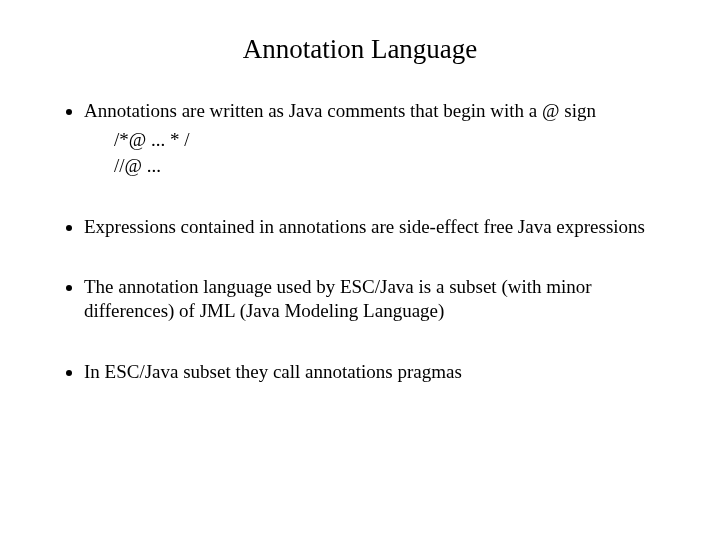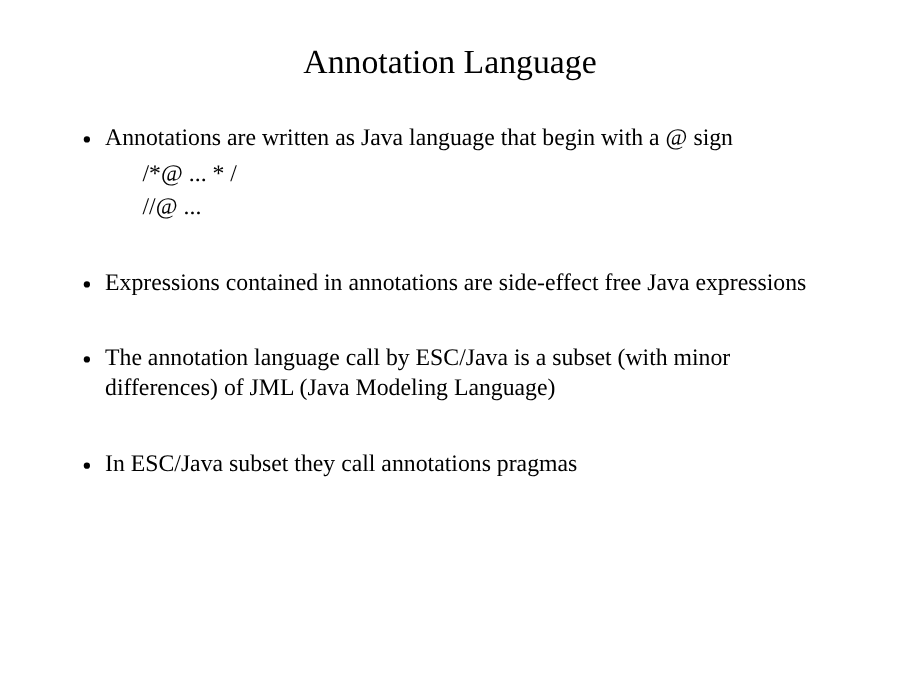--- a/index.html
+++ b/index.html
@@ -50,7 +50,7 @@
 
   <ul class="top">
     <li>
-      <span>Annotations are written  as Java language that begin with a @ sign</span>
+      <span>Annotations are written  as Java comments that begin with a @ sign</span>
       <div class="sublines">
         <div class="subline">/*@  ... * /</div>
         <div class="subline">//@ ...</div>

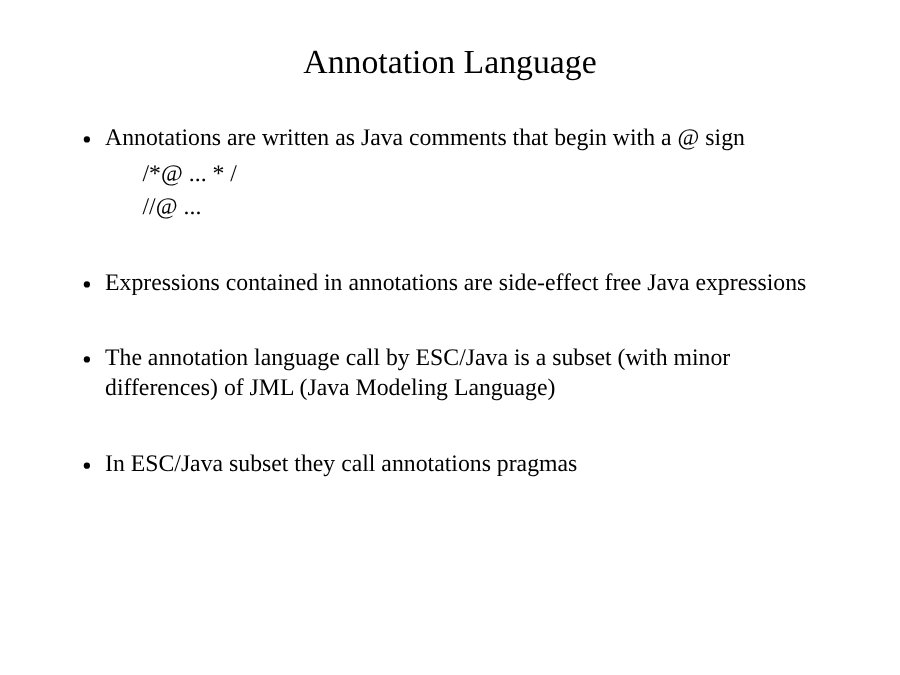--- a/index.html
+++ b/index.html
@@ -60,7 +60,7 @@
       <span>Expressions contained in annotations are side-effect free Java expressions</span>
     </li>
     <li>
-      <span>The annotation language call by ESC/Java is a subset (with minor differences) of JML (Java Modeling Language)</span>
+      <span>The annotation language used by ESC/Java is a subset (with minor differences) of JML (Java Modeling Language)</span>
     </li>
     <li>
       <span>In ESC/Java subset they call annotations pragmas</span>

